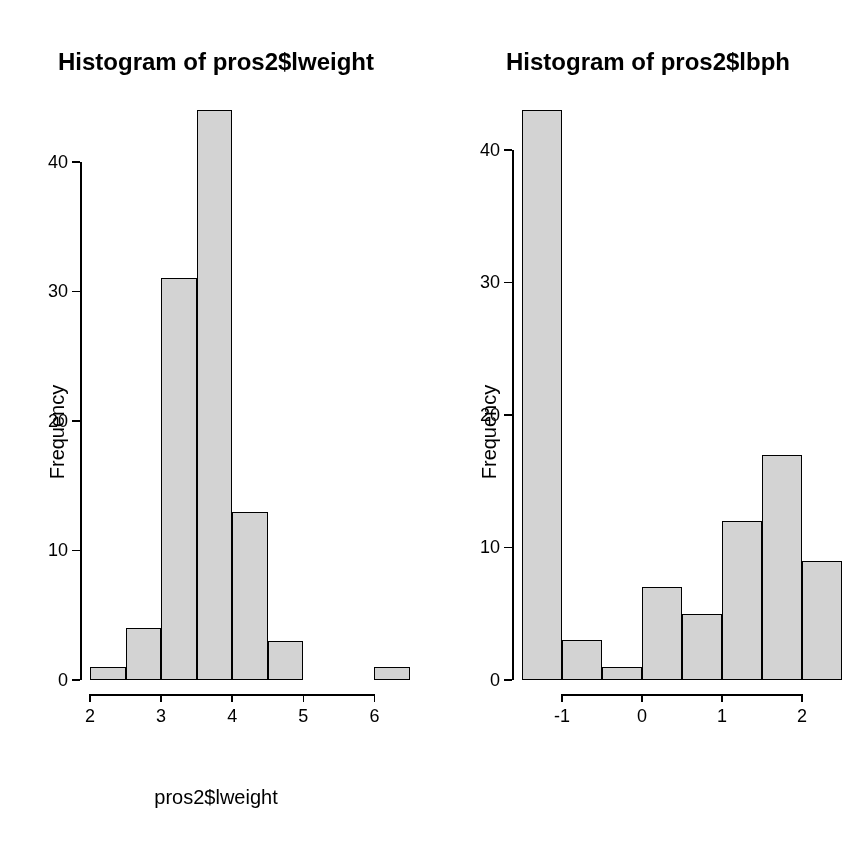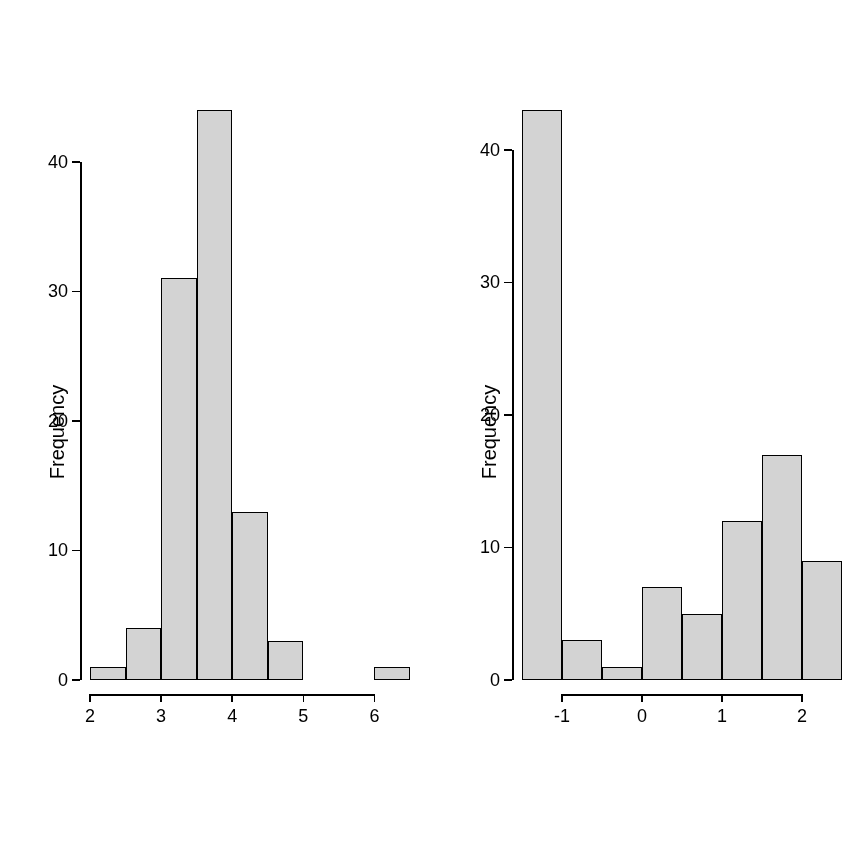--- a/index.html
+++ b/index.html
@@ -88,6 +88,7 @@
 <div class="canvas">
 
   <div class="panel left">
+    <div class="title">Histogram of pros2$lweight</div>
     <div class="ylabel">Frequency</div>
     <div class="plot" id="plot-0">
         <div class="bar" style="left: 0px; width: 35.5556px; top: 557.045px; height: 12.9545px;"></div>

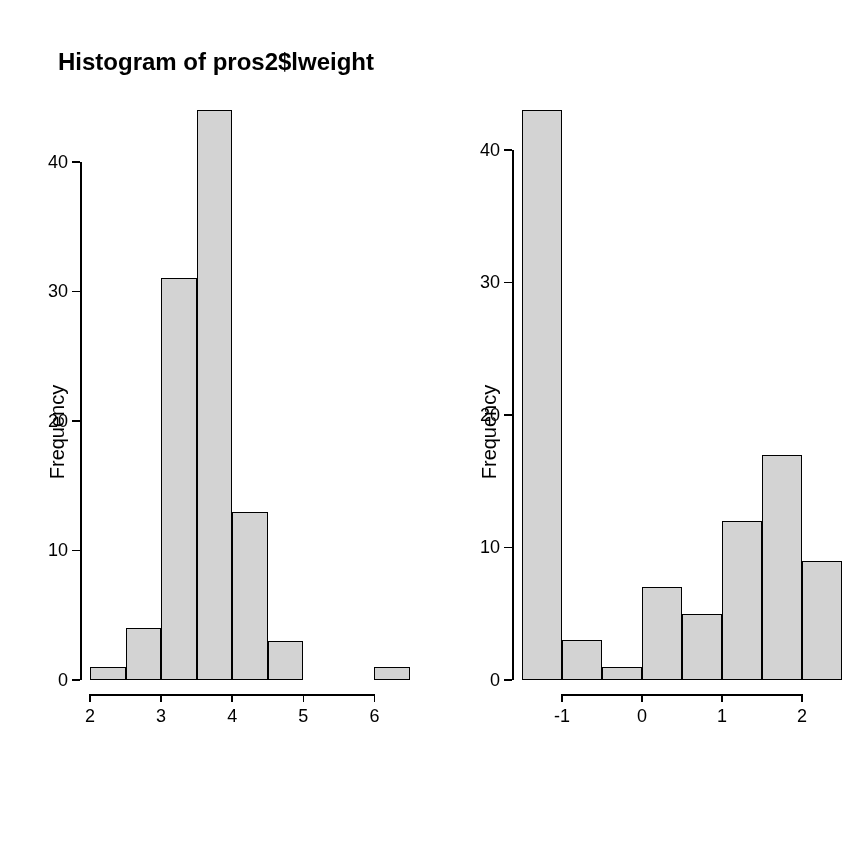--- a/index.html
+++ b/index.html
@@ -124,6 +124,7 @@
   </div>
 
   <div class="panel right">
+    <div class="title">Histogram of pros2$lbph</div>
     <div class="ylabel">Frequency</div>
     <div class="plot" id="plot-1">
         <div class="bar" style="left: 0px; width: 40px; top: 0px; height: 570px;"></div>

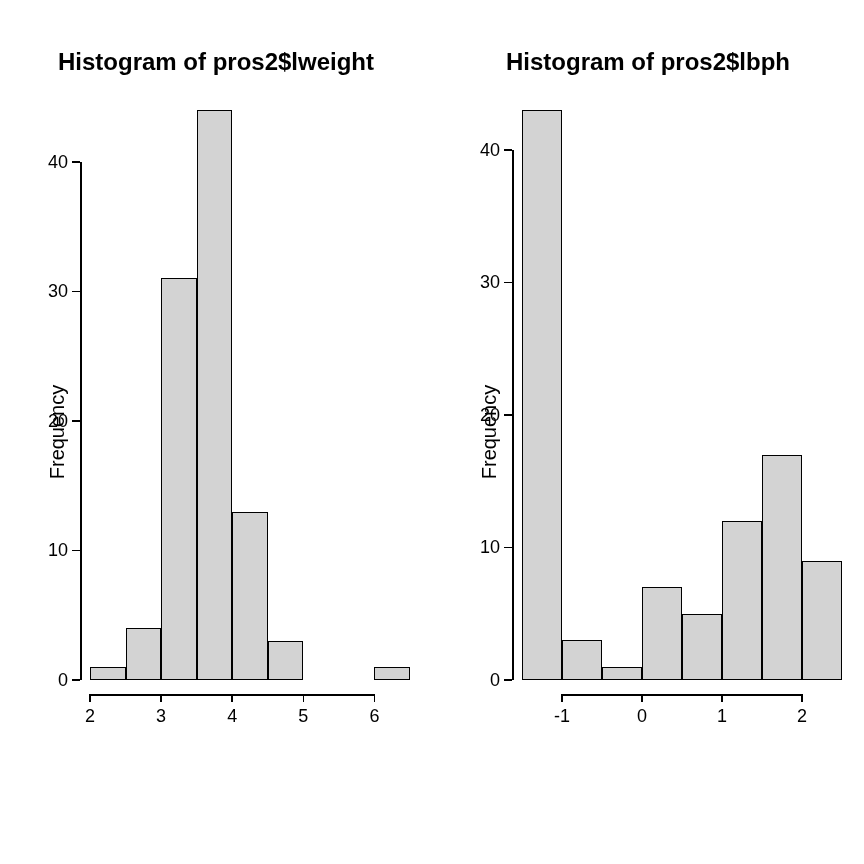--- a/index.html
+++ b/index.html
@@ -90,6 +90,7 @@
   <div class="panel left">
     <div class="title">Histogram of pros2$lweight</div>
     <div class="ylabel">Frequency</div>
+    <div class="xlabel">pros2$lweight</div>
     <div class="plot" id="plot-0">
         <div class="bar" style="left: 0px; width: 35.5556px; top: 557.045px; height: 12.9545px;"></div>
         <div class="bar" style="left: 35.5556px; width: 35.5556px; top: 518.182px; height: 51.8182px;"></div>

